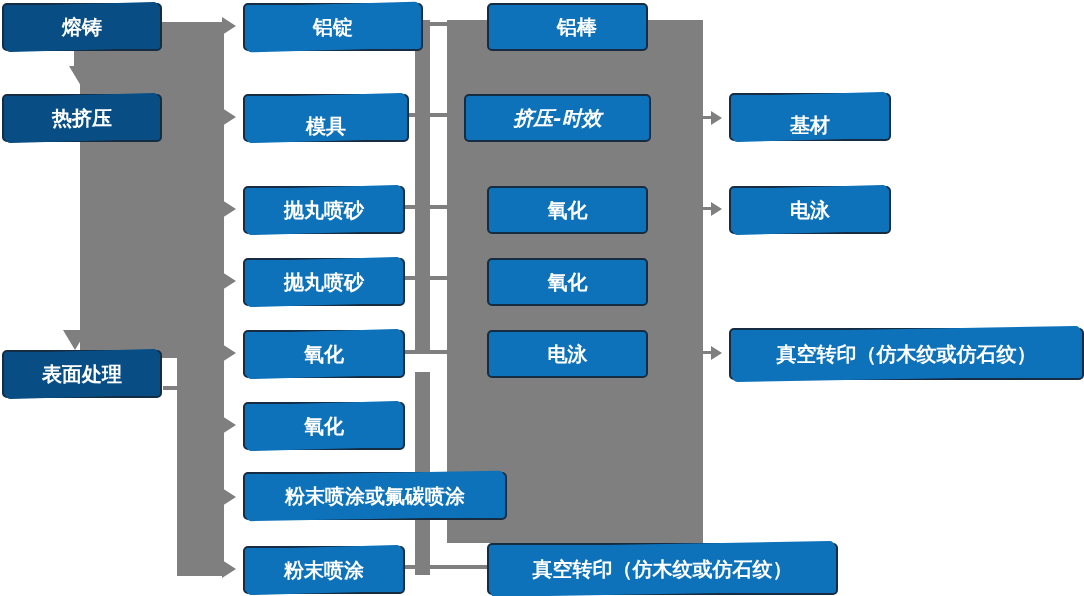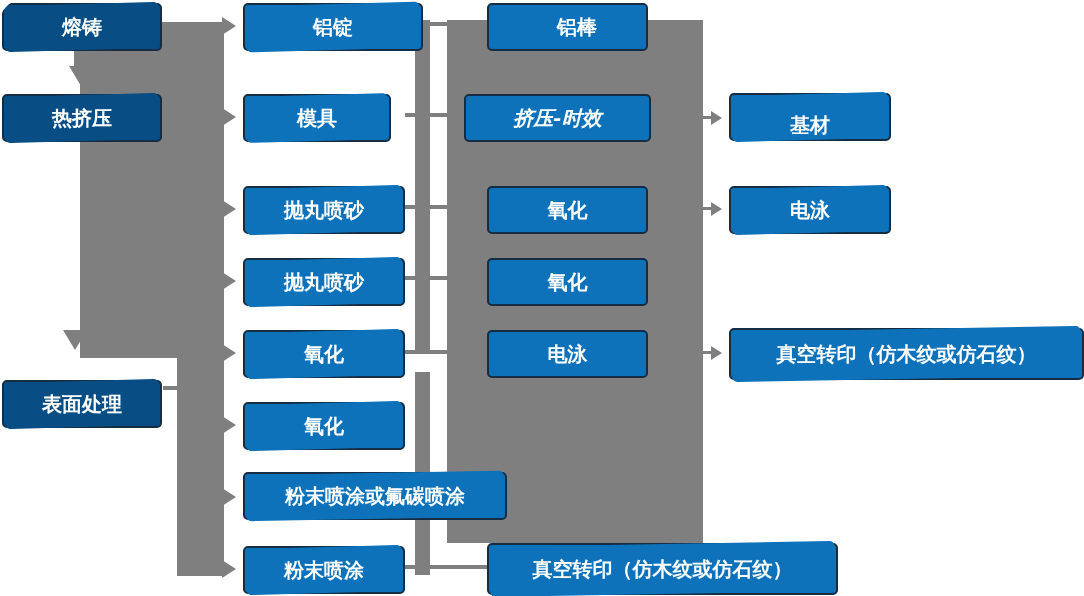--- a/index.html
+++ b/index.html
@@ -6,7 +6,6 @@
   #canvas{
     position:relative;width:1084px;height:596px;overflow:hidden;background:#fff;
     font-family:"DejaVu Sans","Liberation Sans",sans-serif;
-    border-radius:22px;
   }
   
   .g{position:absolute;background:var(--connector-gray);z-index:1;}

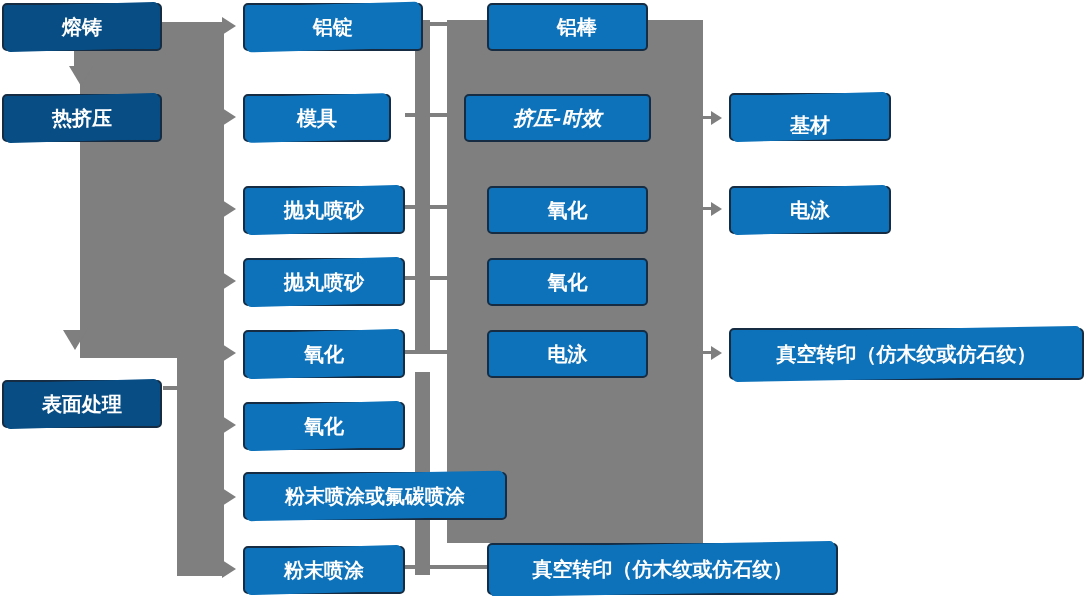--- a/index.html
+++ b/index.html
@@ -84,7 +84,7 @@
   <div class="node lift" style="left:243px;top:3px;width:180px;">
       <span>铝锭</span>
     </div>
-  <div class="node lift" style="left:243px;top:94px;width:148px;">
+  <div class="node lift" style="left:243px;top:94px;width:166px;align-items:flex-end;">
       <span>模具</span>
     </div>
   <div class="node lift" style="left:243px;top:186px;width:162px;">

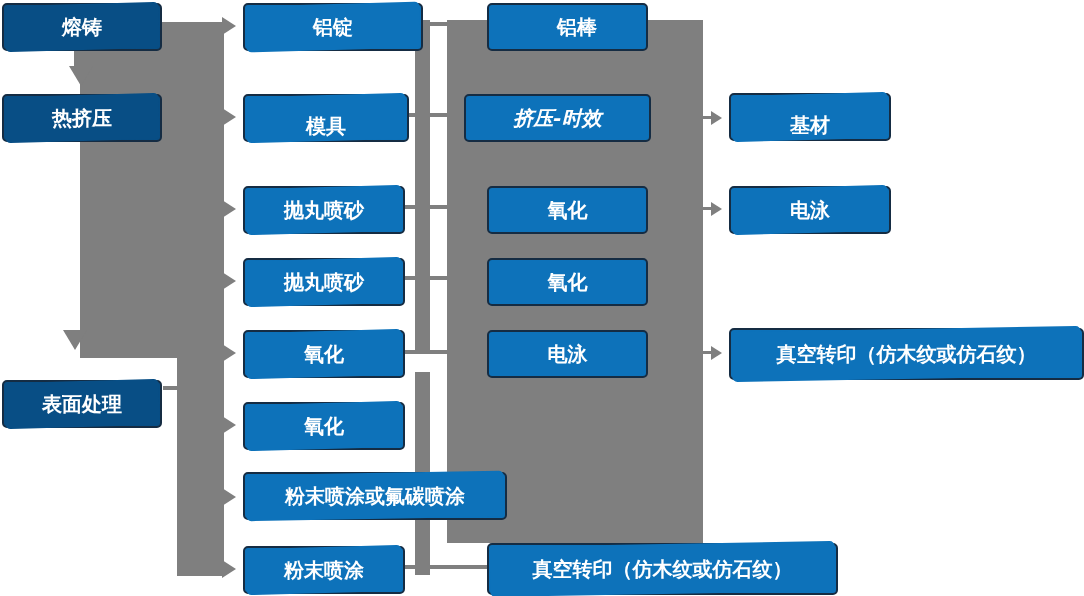--- a/index.html
+++ b/index.html
@@ -77,7 +77,7 @@
   <div class="node dark lift" style="left:2px;top:94px;width:160px;font-family:Liberation Serif, serif;">
       <span>热挤压</span>
     </div>
-  <div class="node dark lift" style="left:2px;top:380px;width:160px;">
+  <div class="node dark lift" style="left:2px;top:350px;width:160px;">
       <span>表面处理</span>
     </div>
 

